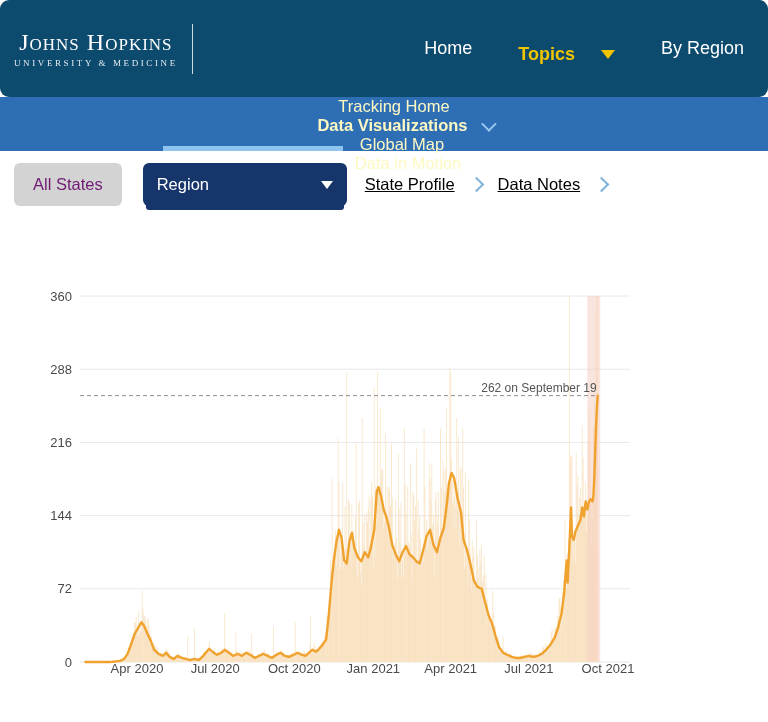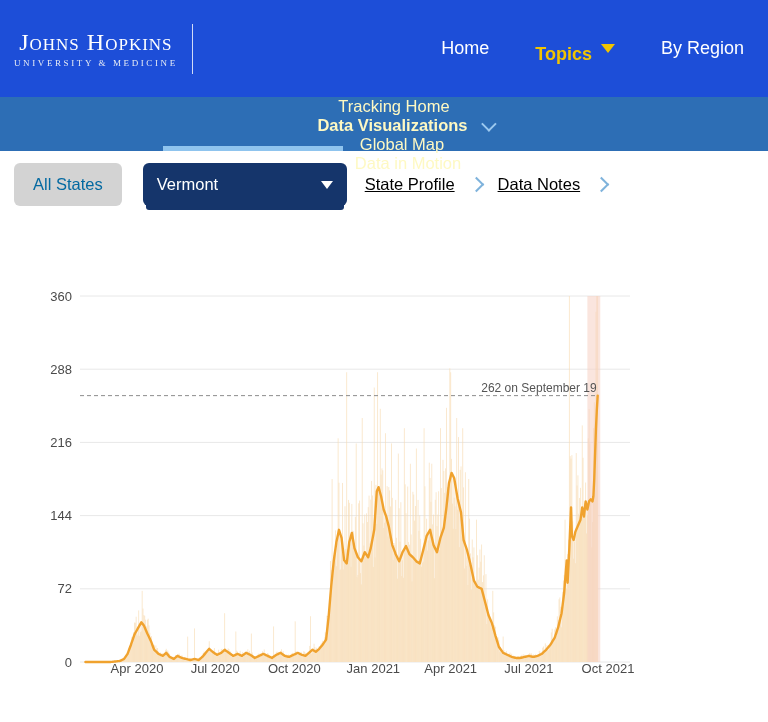--- a/index.html
+++ b/index.html
@@ -9,7 +9,7 @@
     -webkit-font-smoothing:antialiased;
   }
   
-  .site-header{height:97px;background:#1d4ed8;display:flex;align-items:center;color:#fff;}
+  .site-header{height:97px;background:#0c4a6e;display:flex;align-items:center;color:#fff;border-radius:9px;}
   .logo-block{margin-left:14px;text-align:center;cursor:pointer;}
   .logo-title{font-family:"Liberation Serif", serif;font-variant:small-caps;font-size:24px;letter-spacing:1px;line-height:1;}
   .logo-subtitle{font-family:"Liberation Serif", serif;font-size:9px;letter-spacing:2.6px;text-transform:uppercase;margin-top:4px;color:#e8ecf4;}

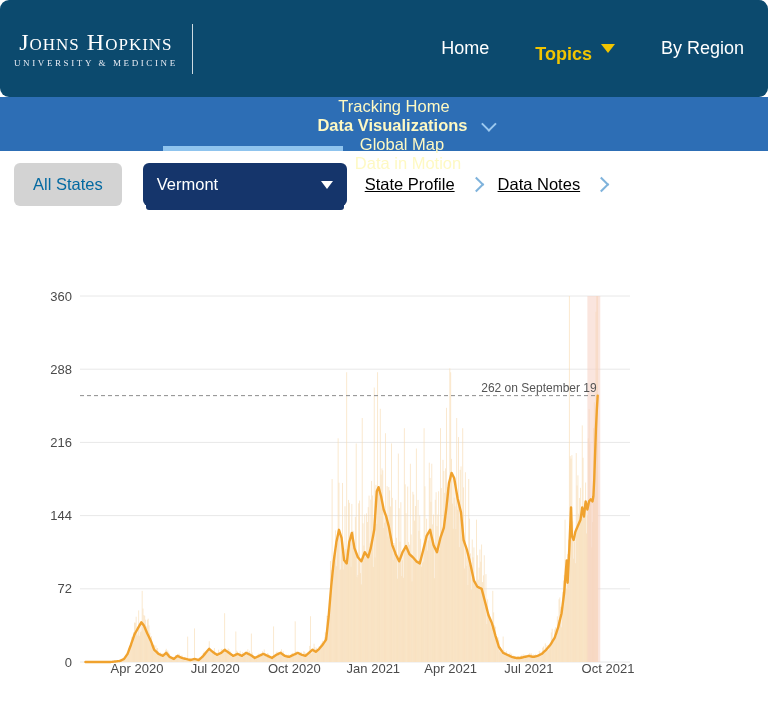--- a/index.html
+++ b/index.html
@@ -17,7 +17,7 @@
   .brand-block{font-weight:bold;font-size:15.5px;letter-spacing:1.3px;line-height:1.5;cursor:pointer;}
   .header-nav{margin-left:auto;margin-right:24px;display:flex;align-items:center;gap:46px;font-size:18px;}
   .header-nav .nav-link{cursor:pointer;}
-  .topics-menu{color:#F1C400;font-weight:bold;display:flex;align-items:flex-start;gap:9px;cursor:pointer;margin-top:12px;}
+  .topics-menu{color:#F1C400;font-weight:bold;display:flex;align-items:center;gap:26px;cursor:pointer;margin-top:12px;}
   .caret-down-yellow{width:0;height:0;border-left:7px solid transparent;border-right:7px solid transparent;border-top:9px solid #F1C400;}
   
   .subnav{height:54px;background:#2D6EB5;display:flex;align-items:center;color:#fef9c3;font-size:16.5px;position:relative;flex-direction:column;}

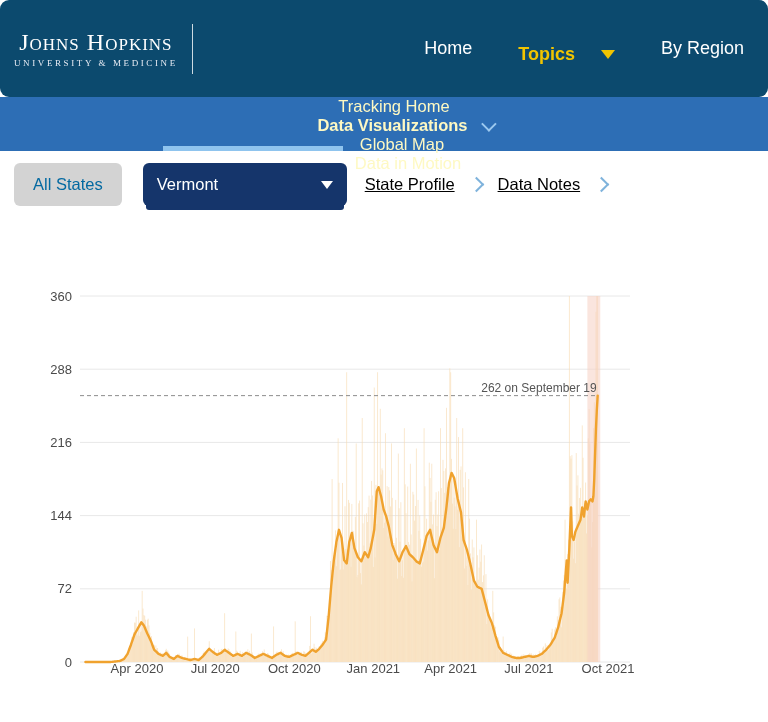--- a/index.html
+++ b/index.html
@@ -33,7 +33,7 @@
   
   .controls{height:67px;background:#fff;display:flex;align-items:center;}
   .all-states-btn{margin-left:14px;background:#D3D3D3;border:none;border-radius:6px;
-    padding:12px 19px;font-size:16.5px;color:#0369a1;font-family:inherit;cursor:pointer;}
+    padding:12px 19px;font-size:16.5px;color:#701a75;font-family:inherit;cursor:pointer;}
   .state-dd{margin-left:21px;width:176px;background:#15356B;color:#fff;border-radius:6px;
     padding:12px 14px;display:flex;justify-content:space-between;align-items:center;cursor:pointer;
     font-size:16.5px;box-shadow:0 7px 0 -3px #15356B;}

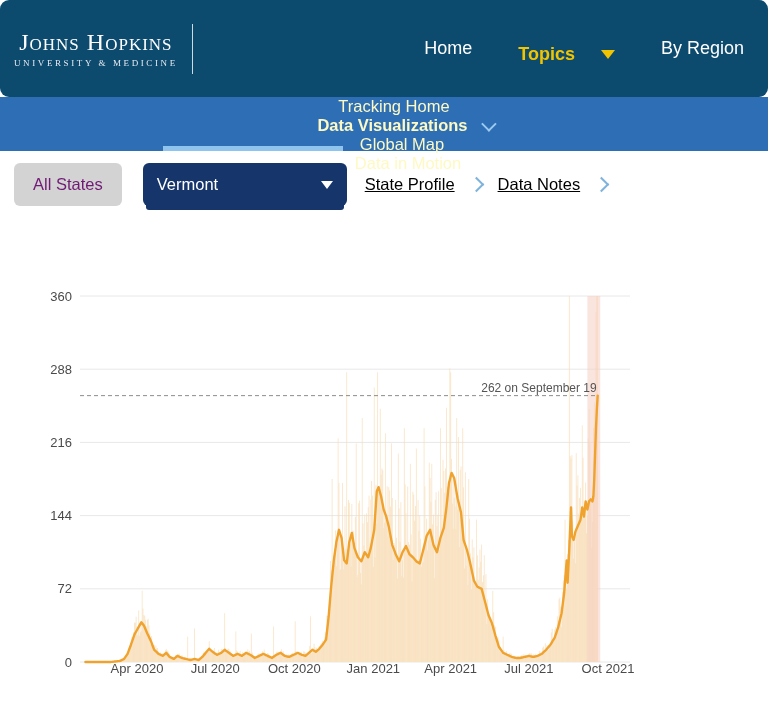--- a/index.html
+++ b/index.html
@@ -80,7 +80,7 @@
 <div class="controls">
   <button class="all-states-btn">All States</button>
   <div class="state-dd">
-    <span>Vermont</span>
+    <span>Region</span>
     <span class="caret-down-white"></span>
   </div>
   <div class="crumb-links">

